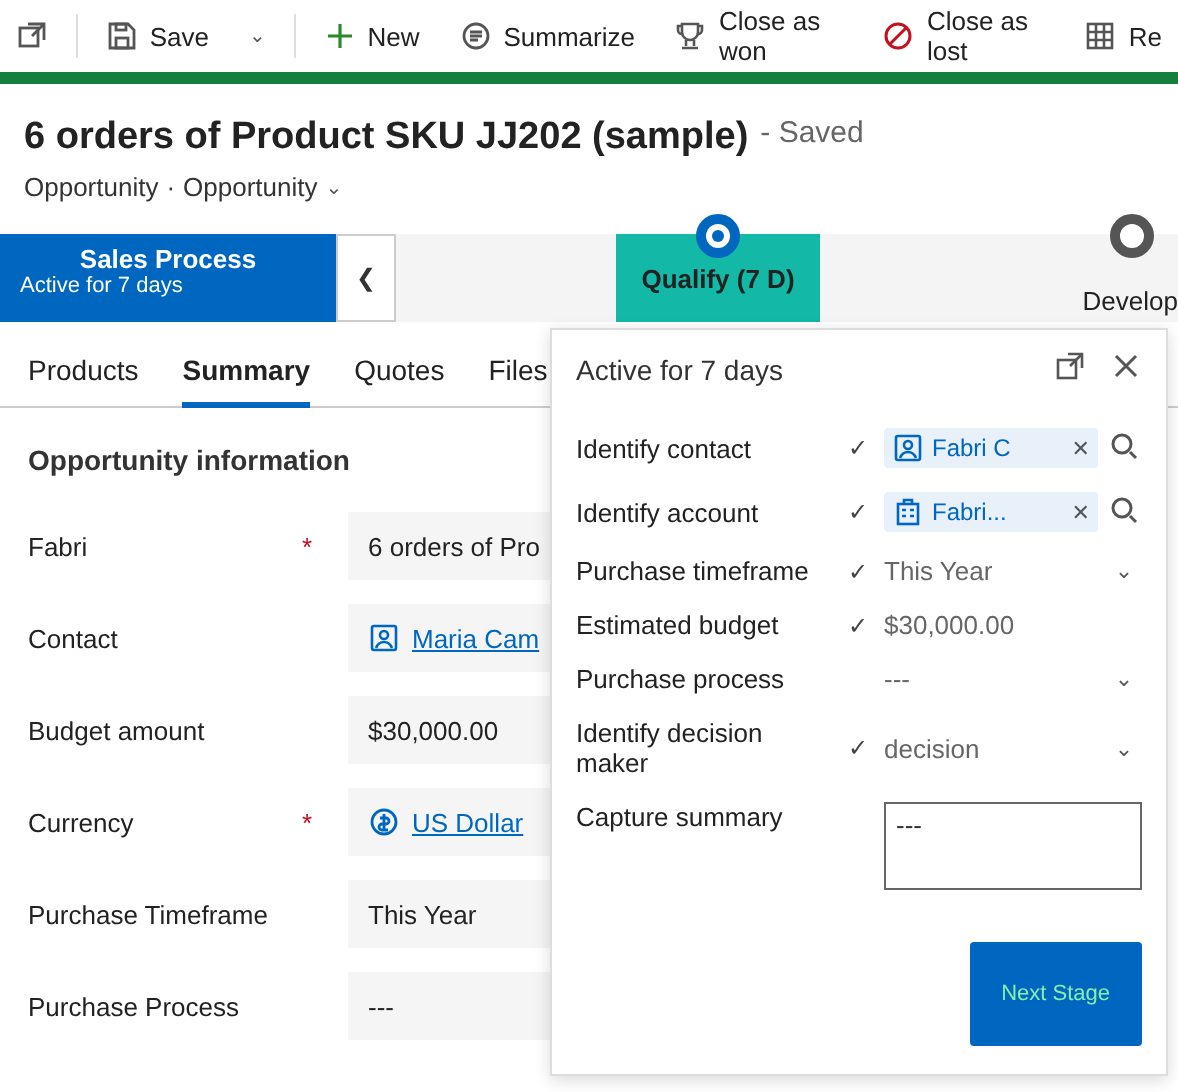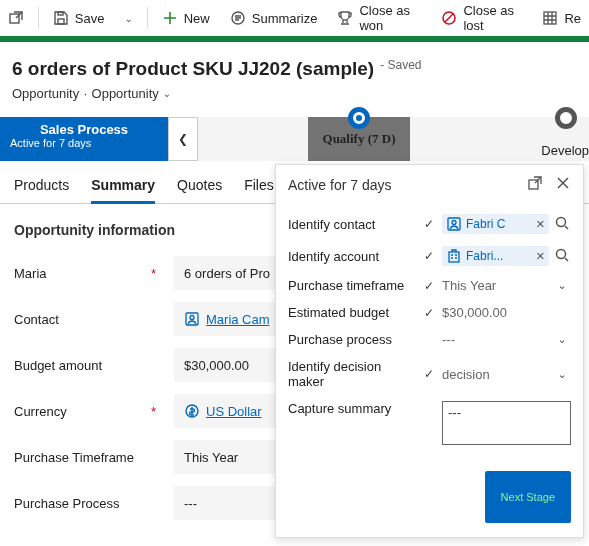--- a/index.html
+++ b/index.html
@@ -15,7 +15,7 @@
   .page-head { padding: 16px 12px 8px; }
   .title-row { display: flex; align-items: flex-start; gap: 6px; flex-wrap: wrap; }
   .page-title { font-size: 19px; font-weight: 600; color: #222; }
-  .saved-tag { font-size: 12px; color: #666; }
+  .saved-tag { font-size: 15px; color: #666; }
   .breadcrumb { margin-top: 6px; font-size: 13px; color: #333; display:flex; align-items:center; gap:4px; }
   .chev-sm { font-size: 10px; color: #555; }
   

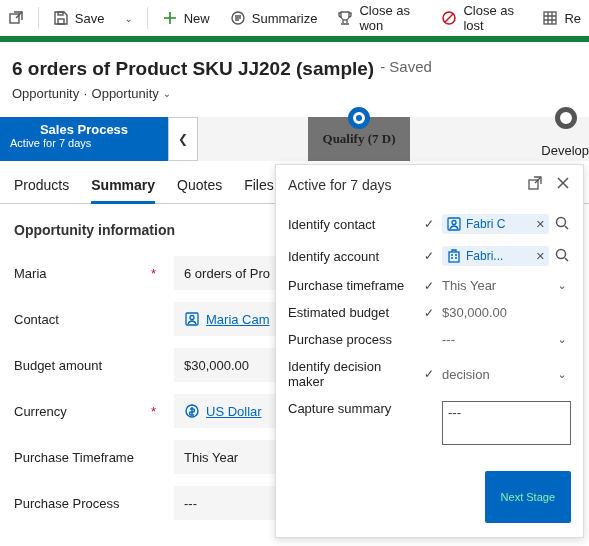--- a/index.html
+++ b/index.html
@@ -26,7 +26,7 @@
   .stage-sales-sub { font-size: 11px; }
   .stage-back { width: 30px; background: #fff; border: 1px solid #ccc; display: flex; align-items: center; justify-content: center; font-size: 12px; cursor: pointer; }
   .stage-mid { flex: 1; position: relative; }
-  .stage-qualify { position: absolute; left: 110px; top: 0; height: 44px; width: 102px; background: #737373; display: flex; align-items: center; justify-content: center; font-size: 13px; color: #222; font-weight: 600; font-family: Liberation Serif, serif; }
+  .stage-qualify { position: absolute; left: 110px; top: 0; height: 44px; width: 102px; background: #14b8a6; display: flex; align-items: center; justify-content: center; font-size: 13px; color: #222; font-weight: 600; }
   .ring-blue { position: absolute; left: 150px; top: -10px; width: 22px; height: 22px; border-radius: 50%; border: 5px solid #0067c0; background: #fff; z-index: 2; }
   .ring-blue::after { content:""; position:absolute; left:3px; top:3px; width:6px; height:6px; border-radius:50%; background:#0067c0; }
   .ring-grey { position: absolute; right: 12px; top: -10px; width: 22px; height: 22px; border-radius: 50%; border: 5px solid #555; background: #fff; }

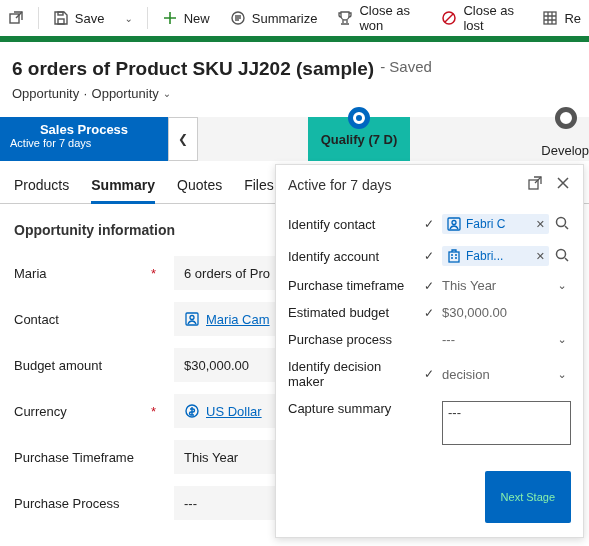--- a/index.html
+++ b/index.html
@@ -178,7 +178,7 @@
 <div class="section-hdr">Opportunity information</div>
 
 <div class="form-row">
-  <div class="form-label"><span>Maria</span><span class="req">*</span></div>
+  <div class="form-label"><span>Fabri</span><span class="req">*</span></div>
   <div class="form-val">6 orders of Pro</div>
 </div>
 <div class="form-row">

